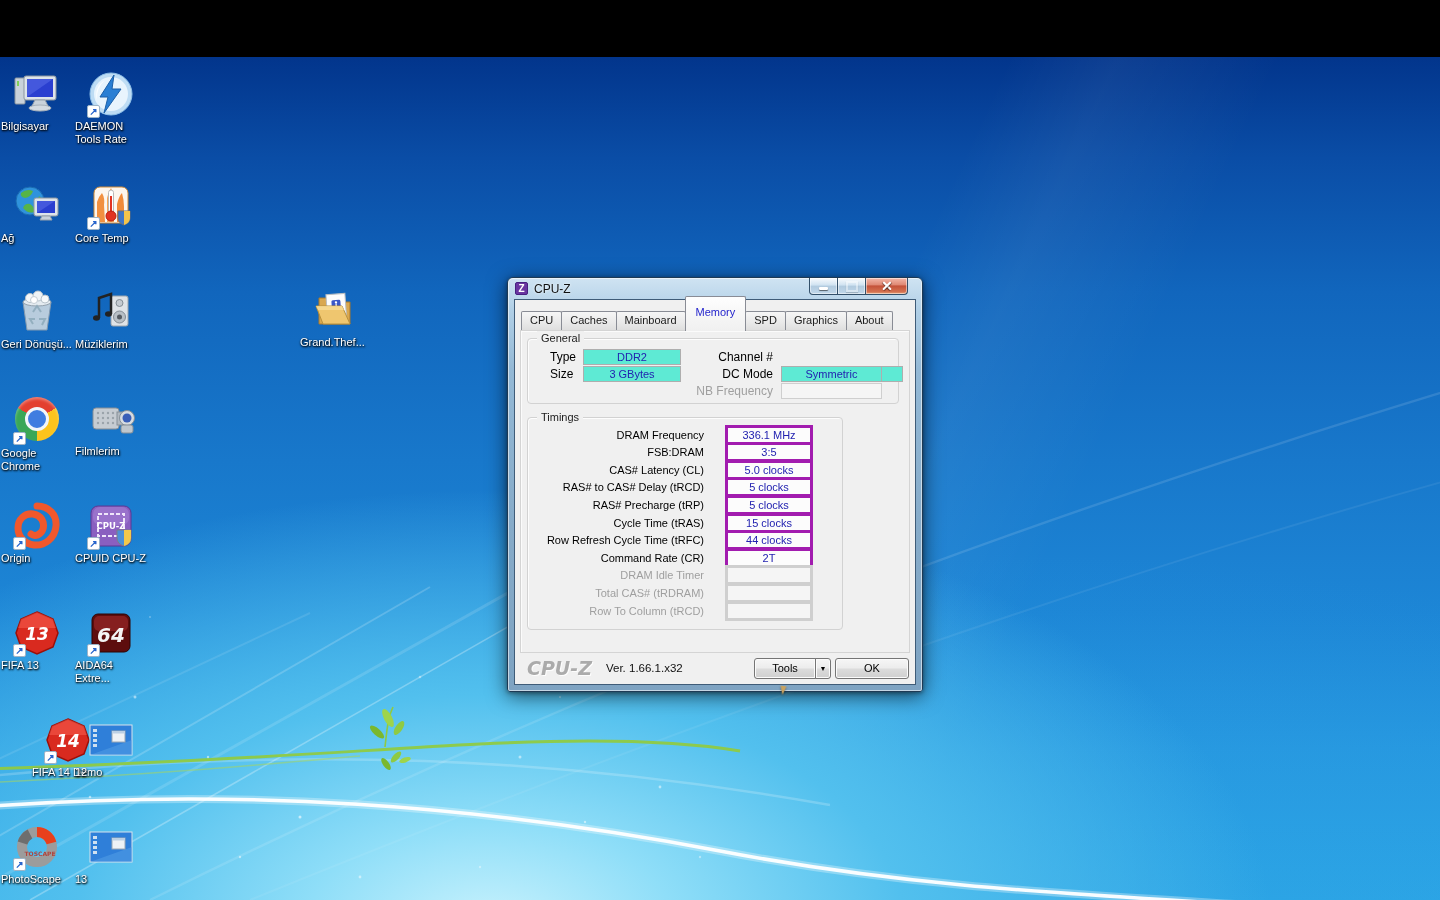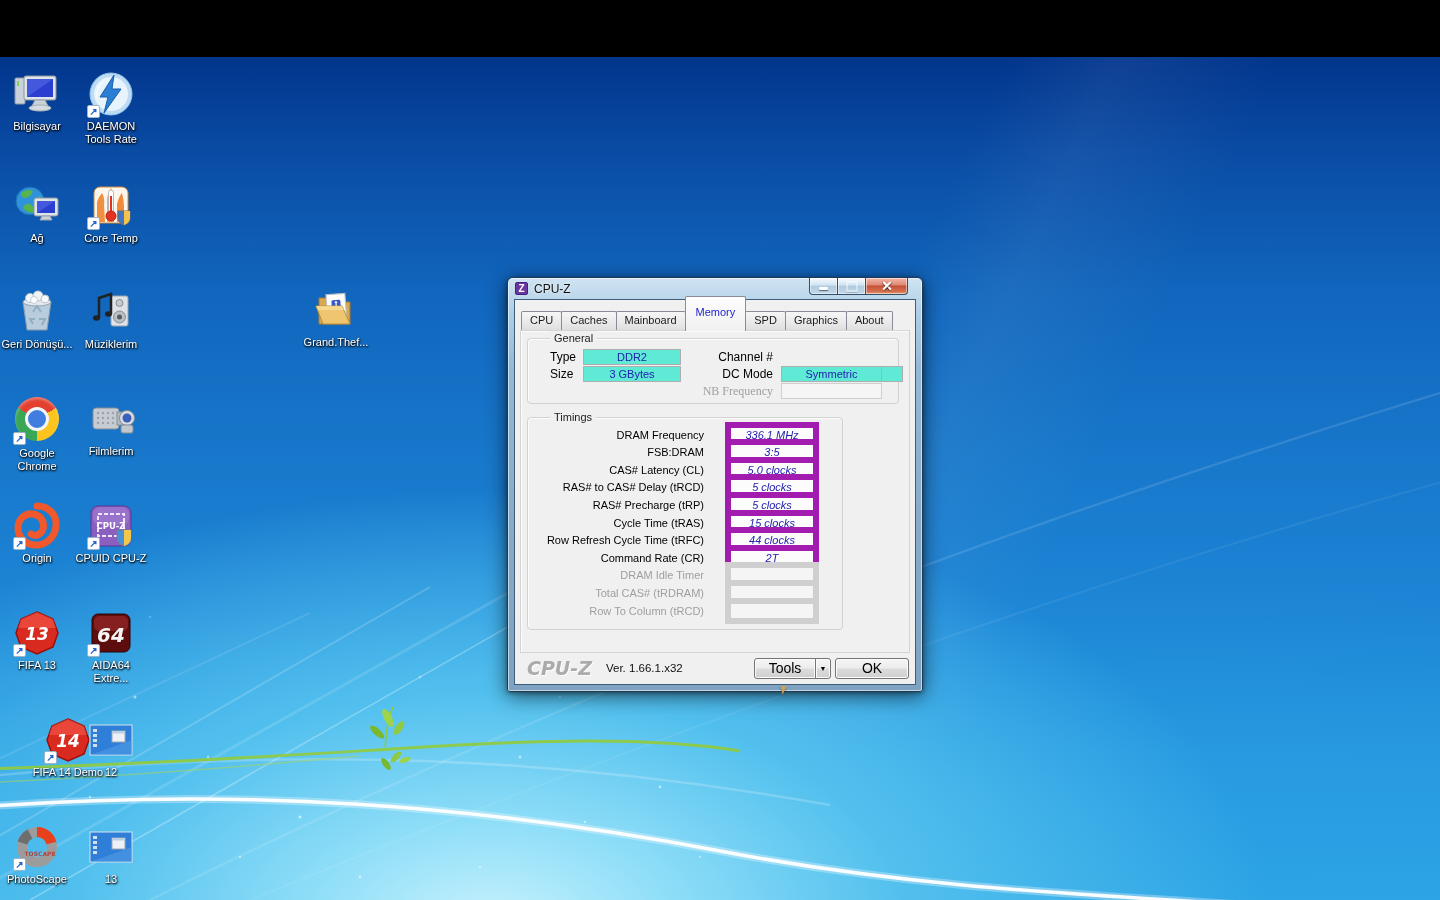--- a/index.html
+++ b/index.html
@@ -23,7 +23,7 @@
   .cell{position:absolute;width:72px;cursor:default;}
   .icon-box{position:relative;width:48px;height:48px;margin:0 auto;}
   .icon-box svg{width:48px;height:48px;display:block;}
-  .icon-label{margin-top:2px;text-align:center;font-size:11px;line-height:13px;color:#fff;
+  .icon-label{margin-top:2px;text-align:left;font-size:11px;line-height:13px;color:#fff;
     text-shadow:0 1px 2px rgba(0,0,0,.95), 1px 1px 2px rgba(0,0,0,.85);}
   .sc-arrow{position:absolute;left:0;bottom:0;width:13px;height:13px;background:#fff;
     border:1px solid #9db4c8;border-radius:2px;color:#2a66cc;font-size:10px;line-height:12px;

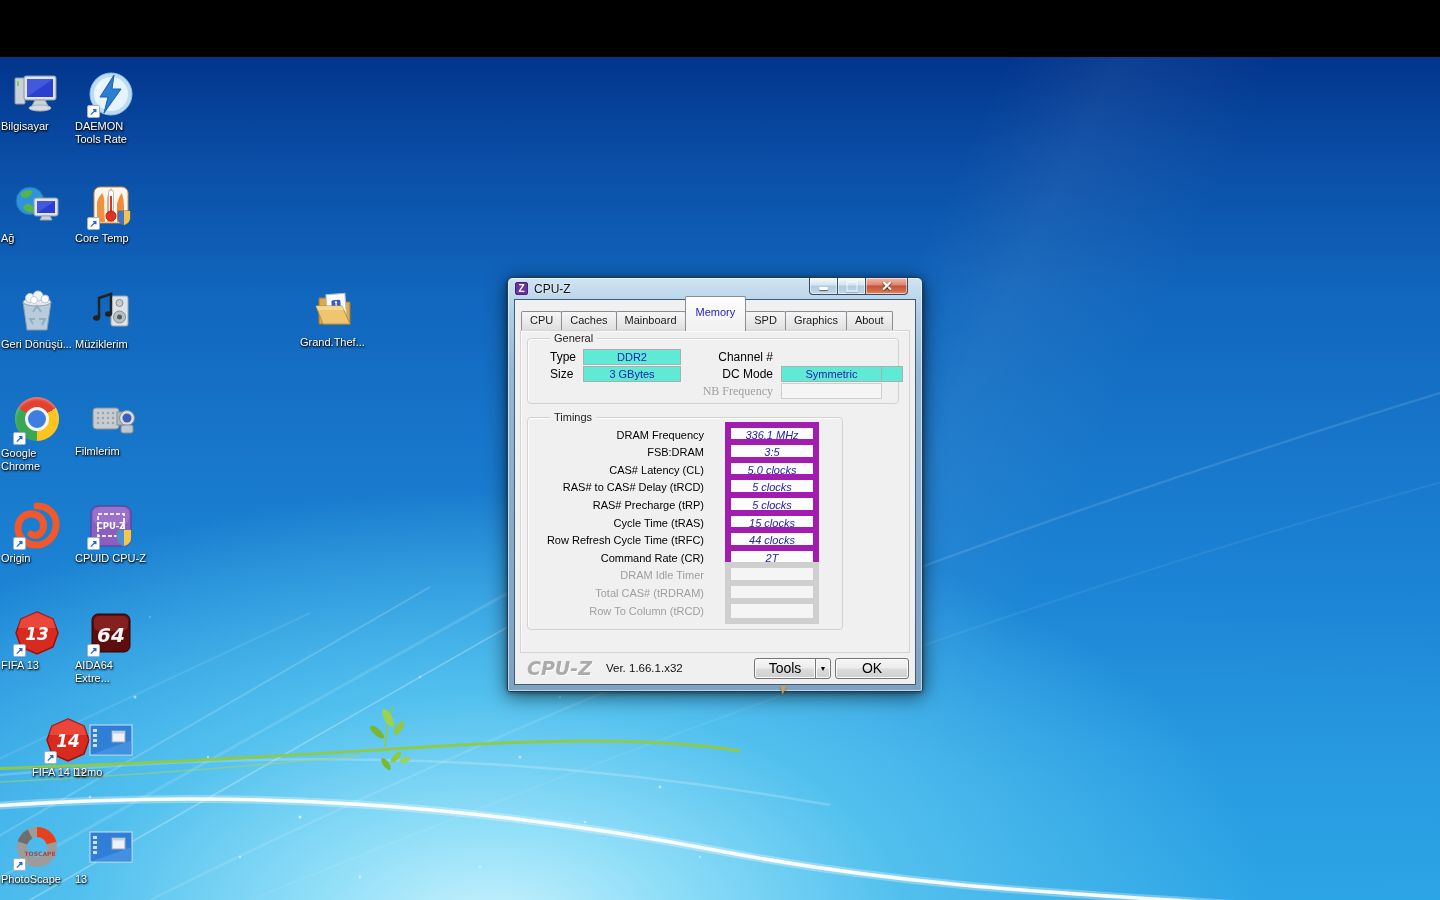--- a/index.html
+++ b/index.html
@@ -77,7 +77,7 @@
   
   .groupbox{position:absolute;border:1px solid #d2d2d2;border-radius:4px;
     box-shadow:inset 1px 1px 0 rgba(255,255,255,.85);}
-  .legend{position:absolute;top:-8px;left:22px;background:#f0f0f0;padding:0 4px;font-size:11px;
+  .legend{position:absolute;top:-8px;left:9px;background:#f0f0f0;padding:0 4px;font-size:11px;
     line-height:14px;color:#1c1c1c;}
   .general{left:6px;top:7px;width:370px;height:64px;}
   .timings{left:6px;top:86px;width:314px;height:211px;}

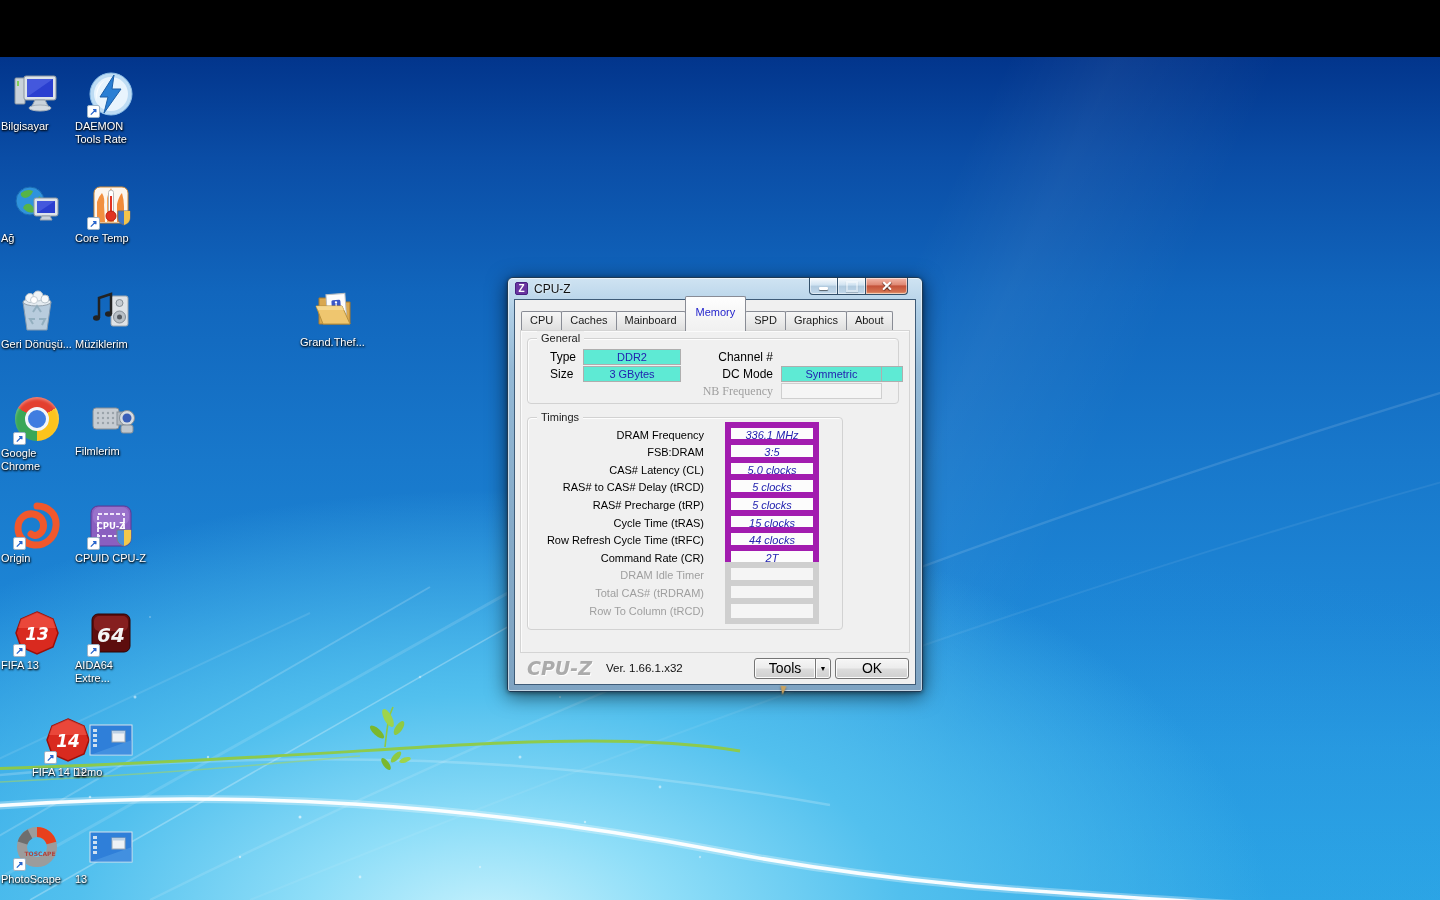--- a/index.html
+++ b/index.html
@@ -437,7 +437,7 @@
         <span class="gfield" style="left:253px;top:27px;width:99px;margin-left:21px;">Dual</span>
         <span class="glabel right" style="left:148px;top:28px;width:97px;">DC Mode</span>
         <span class="gfield" style="left:253px;top:27px;width:99px;">Symmetric</span>
-        <span class="glabel right disabled" style="left:148px;top:45px;width:97px;font-family:Liberation Serif, serif;">NB Frequency</span>
+        <span class="glabel right disabled" style="left:148px;top:45px;width:97px;">NB Frequency</span>
         <span class="gfield disabled" style="left:253px;top:44px;width:99px;"></span>
       </div>
 

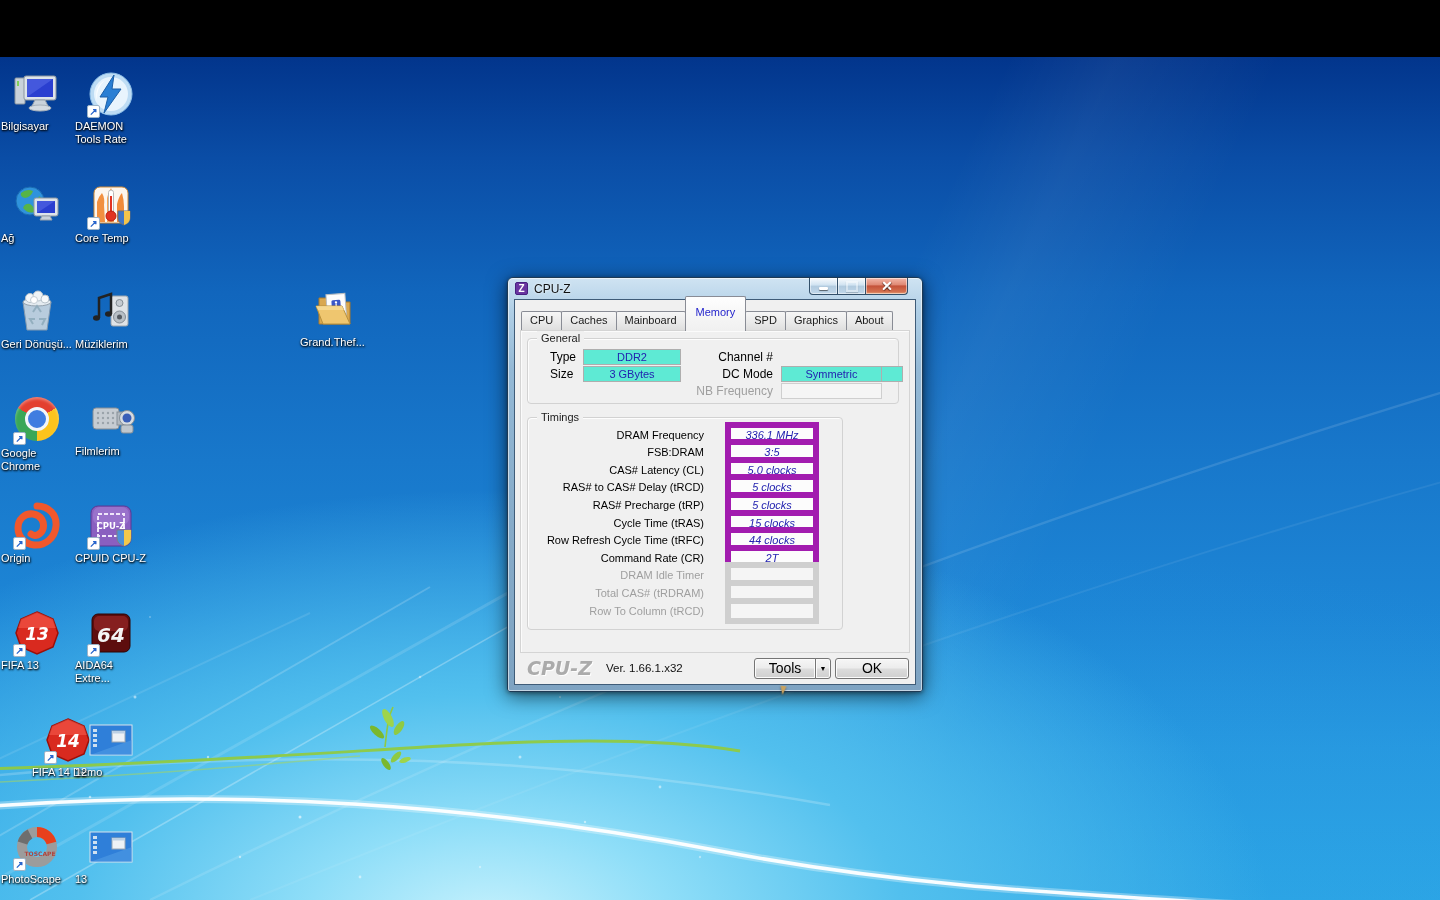--- a/index.html
+++ b/index.html
@@ -89,8 +89,8 @@
   .gfield.disabled{border-color:#cfcfcf;background:#f5f5f5;}
   .trow{position:absolute;left:0;right:0;height:17px;display:flex;align-items:center;gap:12px;}
   .tlabel{width:176px;text-align:right;font-size:11px;color:#000;white-space:nowrap;}
-  .tfield{margin-left:9px;width:82px;height:14px;border:6px solid #a21caf;background:#fcfcfc;
-    text-align:center;font-size:11px;line-height:14px;color:#2222b0;font-style:italic;}
+  .tfield{margin-left:9px;width:82px;height:14px;border:3px solid #a21caf;background:#fcfcfc;
+    text-align:center;font-size:11px;line-height:14px;color:#2222b0;}
   .trow.off .tlabel{color:#9f9f9f;}
   .trow.off .tfield{border-color:#cfcfcf;background:#f5f5f5;}
   

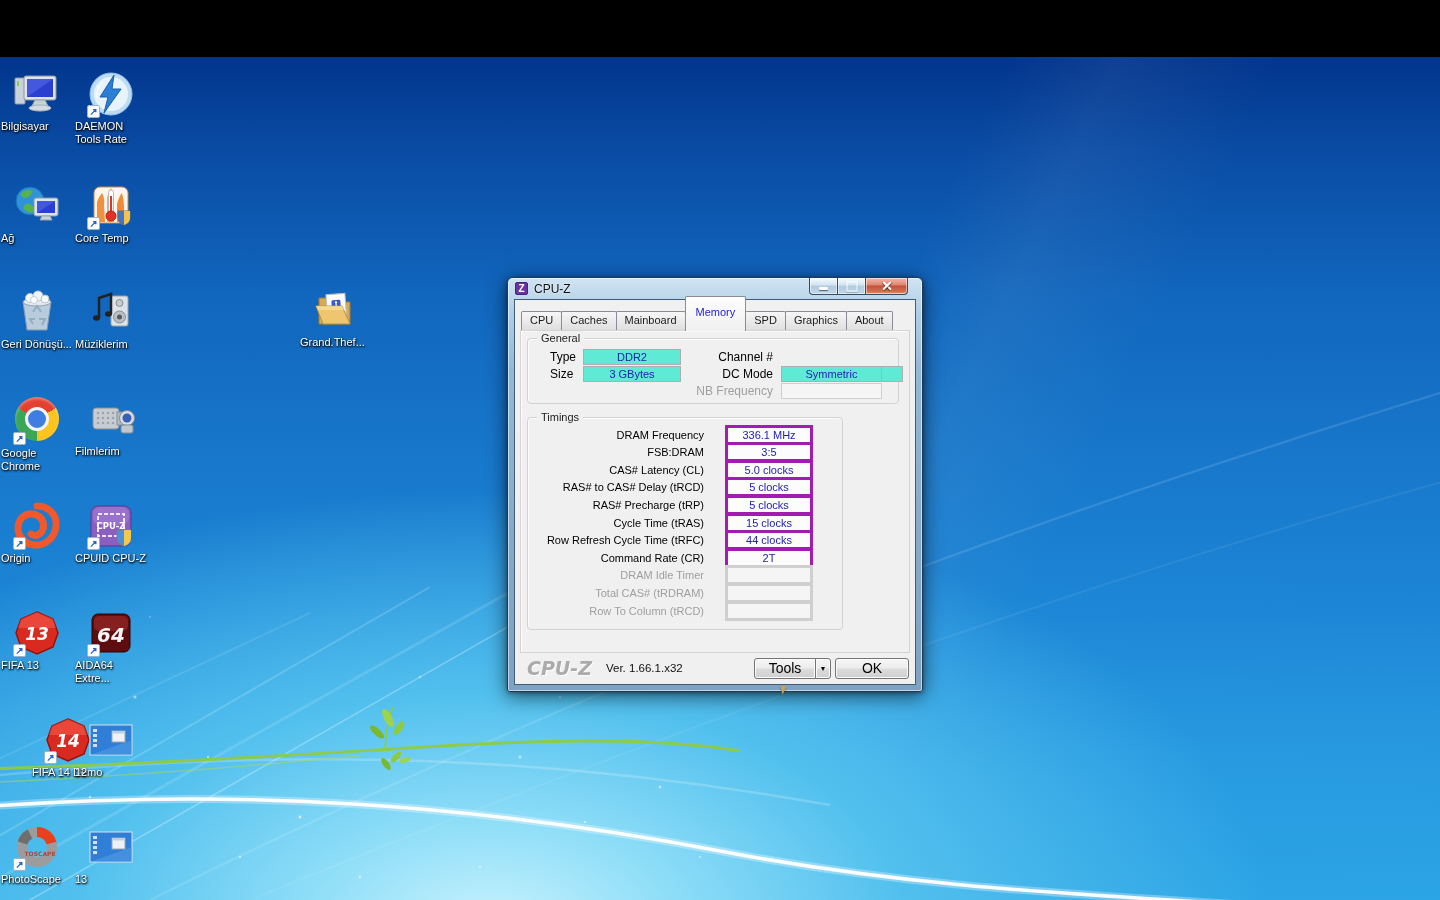--- a/index.html
+++ b/index.html
@@ -99,7 +99,7 @@
     color:#ababab;letter-spacing:0;margin-left:6px;text-shadow:1px 1px 0 #fdfdfd;}
   .version{margin-left:14px;font-size:11.5px;color:#101010;}
   .spacer{flex:1;}
-  .btn{height:21px;border:1px solid #757575;border-radius:3px;font-size:14px;color:#000;
+  .btn{height:21px;border:1px solid #757575;border-radius:3px;font-size:11px;color:#000;
     font-family:"Liberation Sans", sans-serif;
     background:linear-gradient(#f6f6f6,#ececec 48%,#dcdcdc 52%,#cfcfcf);
     box-shadow:inset 0 0 0 1px #fbfbfb;padding:0;cursor:default;}

